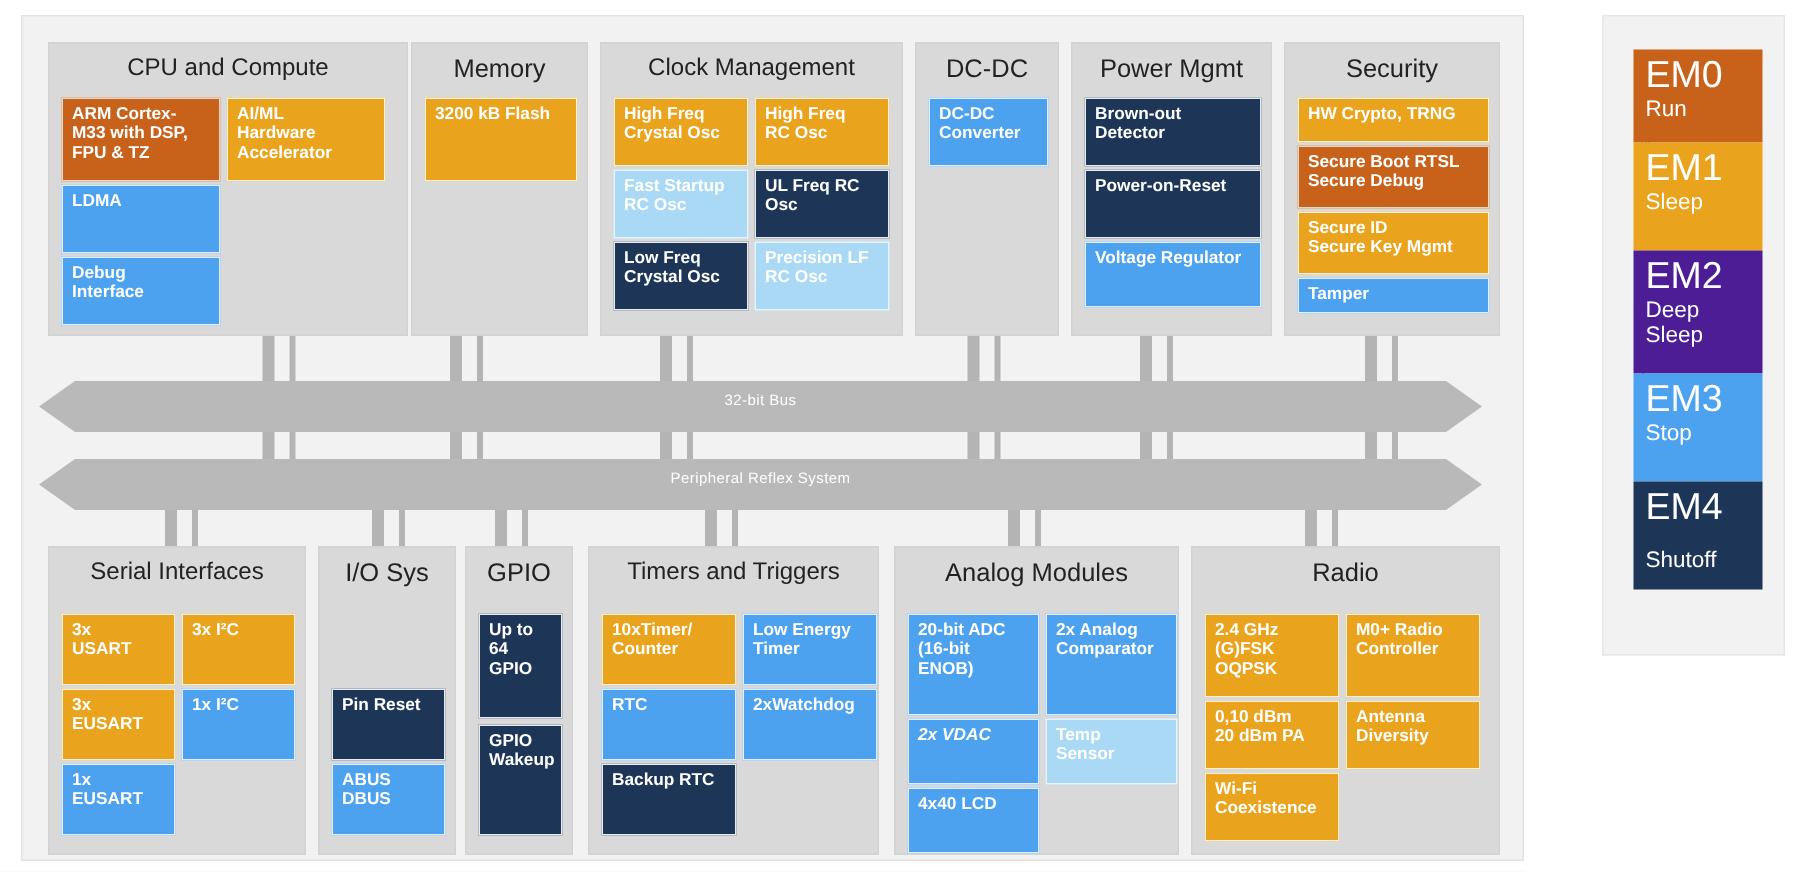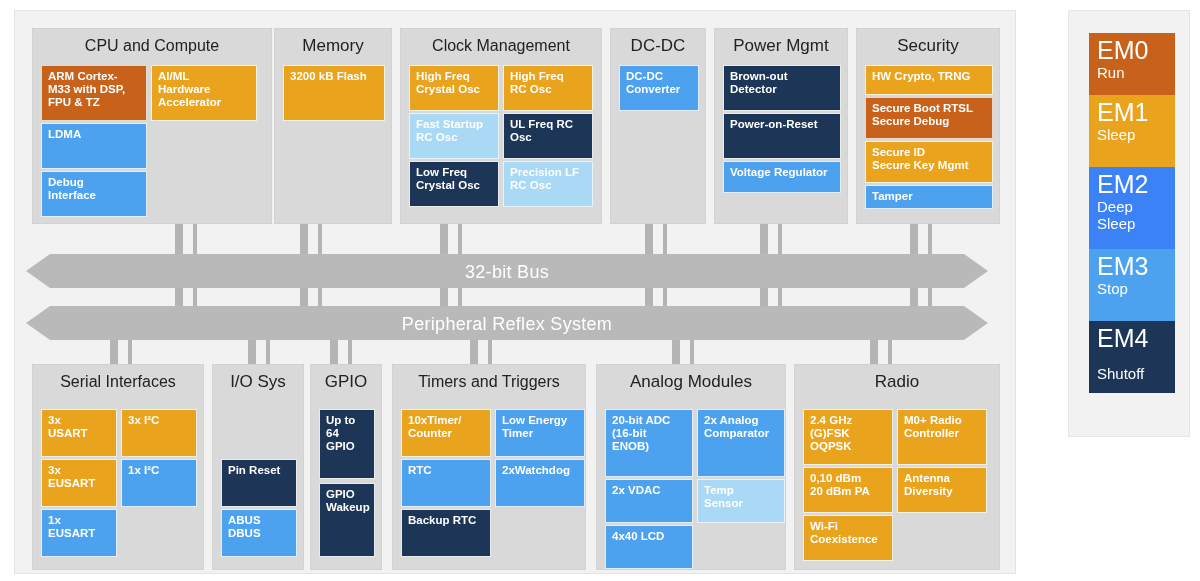--- a/index.html
+++ b/index.html
@@ -206,7 +206,7 @@
         <div class="blk navy" style="left: 8px; top: 36px; width: 118px; height: 46px;">Brown-out
 Detector</div>
         <div class="blk navy" style="left: 8px; top: 84px; width: 118px; height: 46px;">Power-on-Reset</div>
-        <div class="blk blue" style="left: 8px; top: 132px; width: 118px; height: 32px;">Voltage Regulator</div>
+        <div class="blk blue" style="left: 8px; top: 132px; width: 118px; height: 44px;">Voltage Regulator</div>
       </div>
       <div class="panel" style="left: 856px; top: 28px; width: 144px; height: 196px;">
         <div class="panel-title">Security</div>

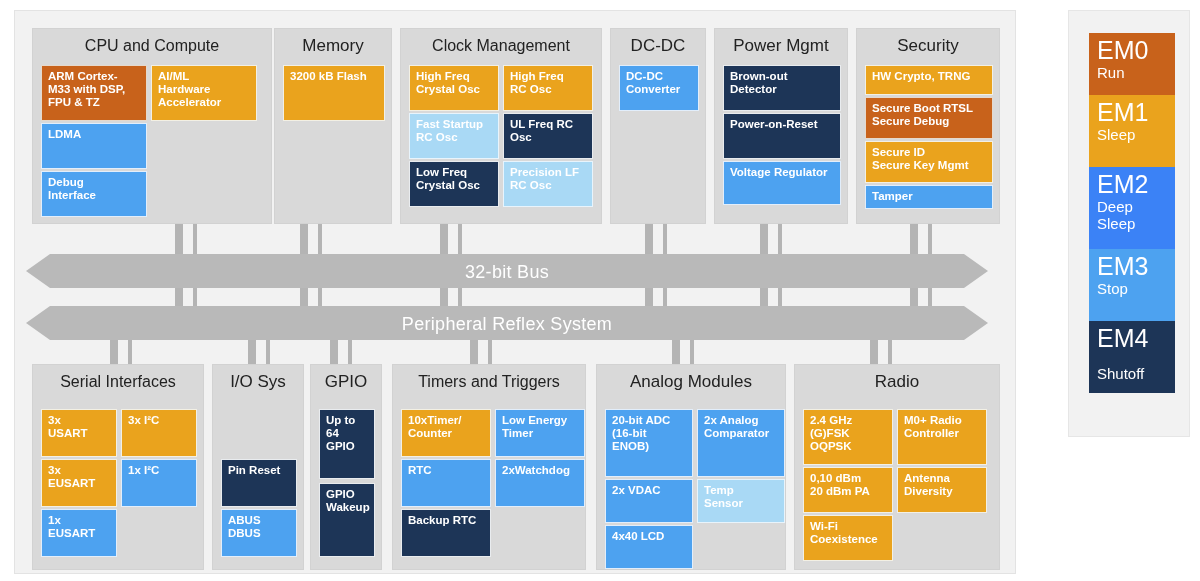--- a/index.html
+++ b/index.html
@@ -291,7 +291,7 @@
           <div class="em-name">EM1</div>
           <div class="em-sub" style="white-space: pre-line;">Sleep</div>
         </div>
-        <div class="em" style="top: 156px; height: 82px; background: #3b82f6;">
+        <div class="em" style="top: 156px; height: 82px; background: #4c1d95;">
           <div class="em-name">EM2</div>
           <div class="em-sub" style="white-space: pre-line;">Deep
 Sleep</div>

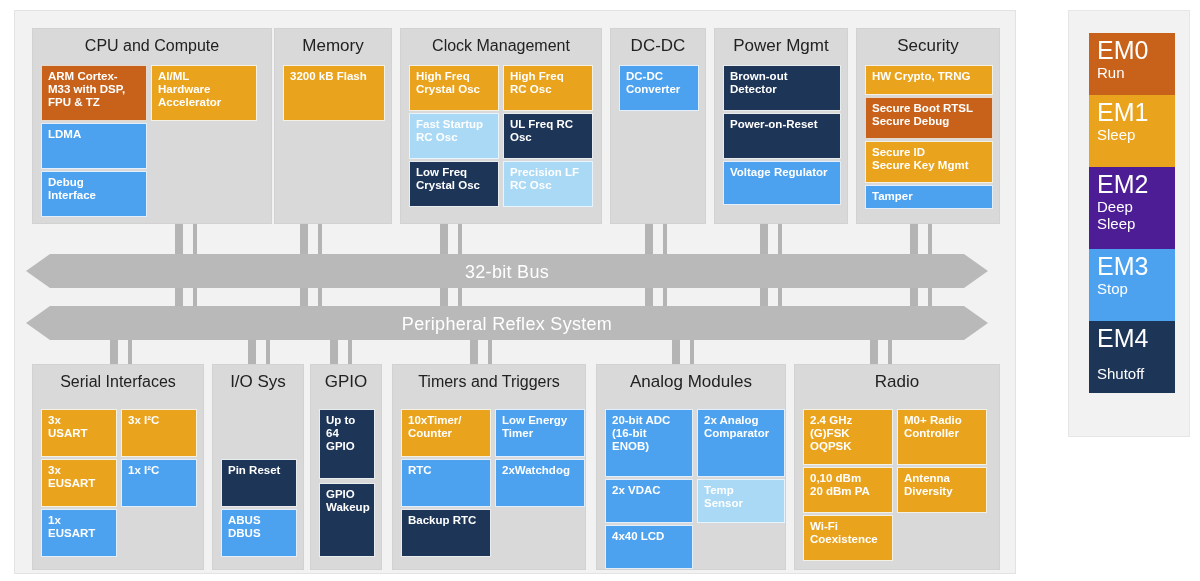--- a/index.html
+++ b/index.html
@@ -78,7 +78,7 @@
   .bus .tip-r{right:0;border-left:24px solid #b9b9b9;}
   .bus .bus-label{
     position:absolute;left:0;right:0;top:8px;
-    text-align:center;color:#ffffff;font-size:18px;
+    text-align:center;color:#ffffff;font-size:10px;
     letter-spacing:.3px;
   }
 

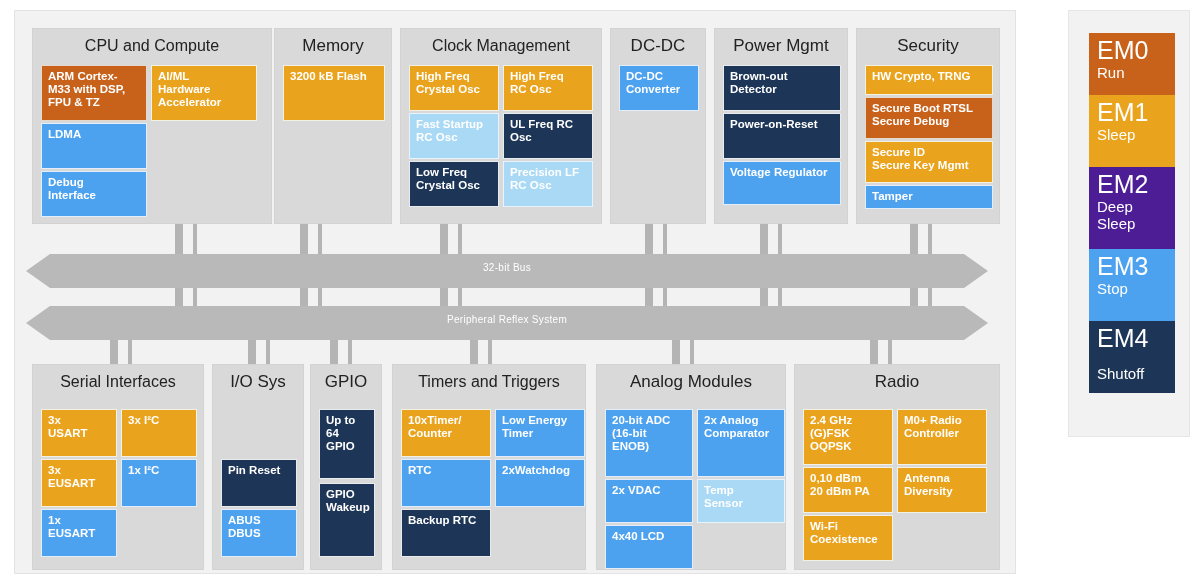--- a/index.html
+++ b/index.html
@@ -259,7 +259,7 @@
 ENOB)</div>
         <div class="blk blue" style="left: 100px; top: 44px; width: 88px; height: 68px;">2x Analog
 Comparator</div>
-        <div class="blk blue" style="left: 8px; top: 114px; width: 88px; height: 44px;">2x VDAC</div>
+        <div class="blk blue" style="left: 8px; top: 114px; width: 88px; height: 44px; font-style: italic;">2x VDAC</div>
         <div class="blk lightblue" style="left: 100px; top: 114px; width: 88px; height: 44px;">Temp
 Sensor</div>
         <div class="blk blue" style="left: 8px; top: 160px; width: 88px; height: 44px;">4x40 LCD</div>

